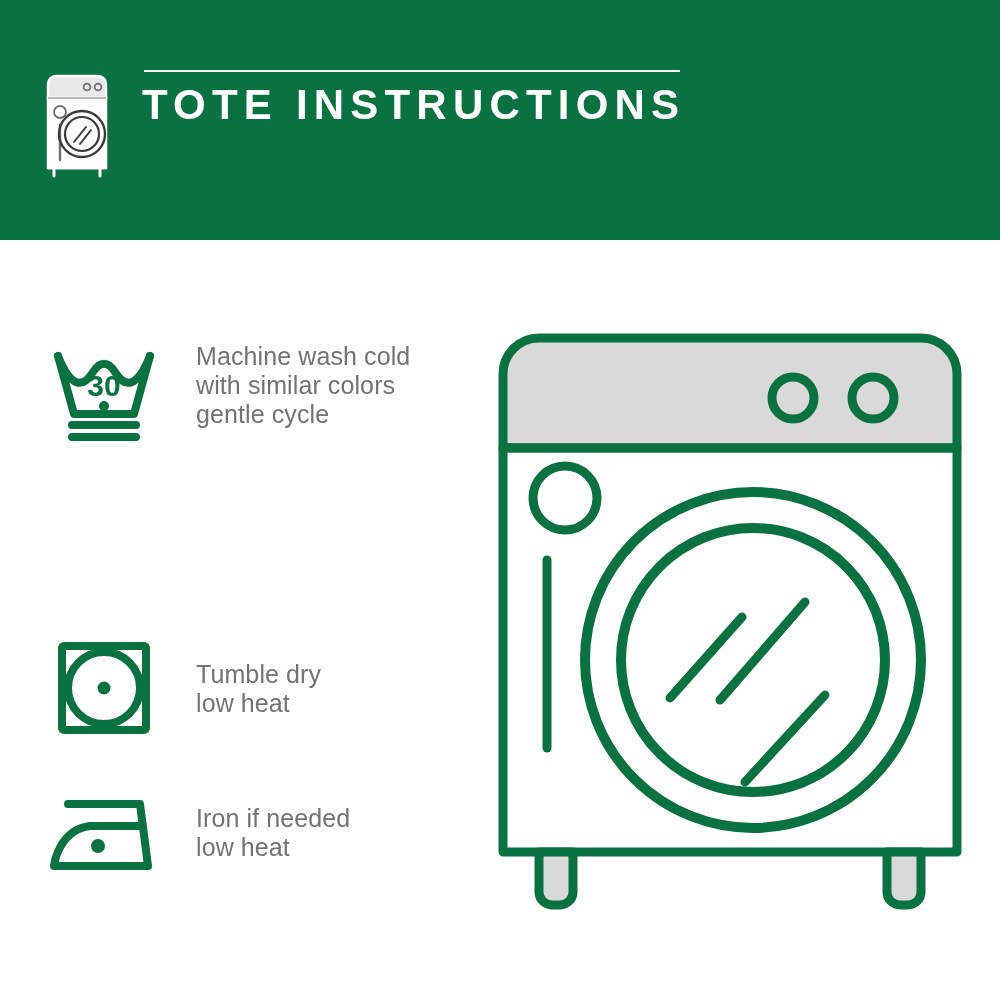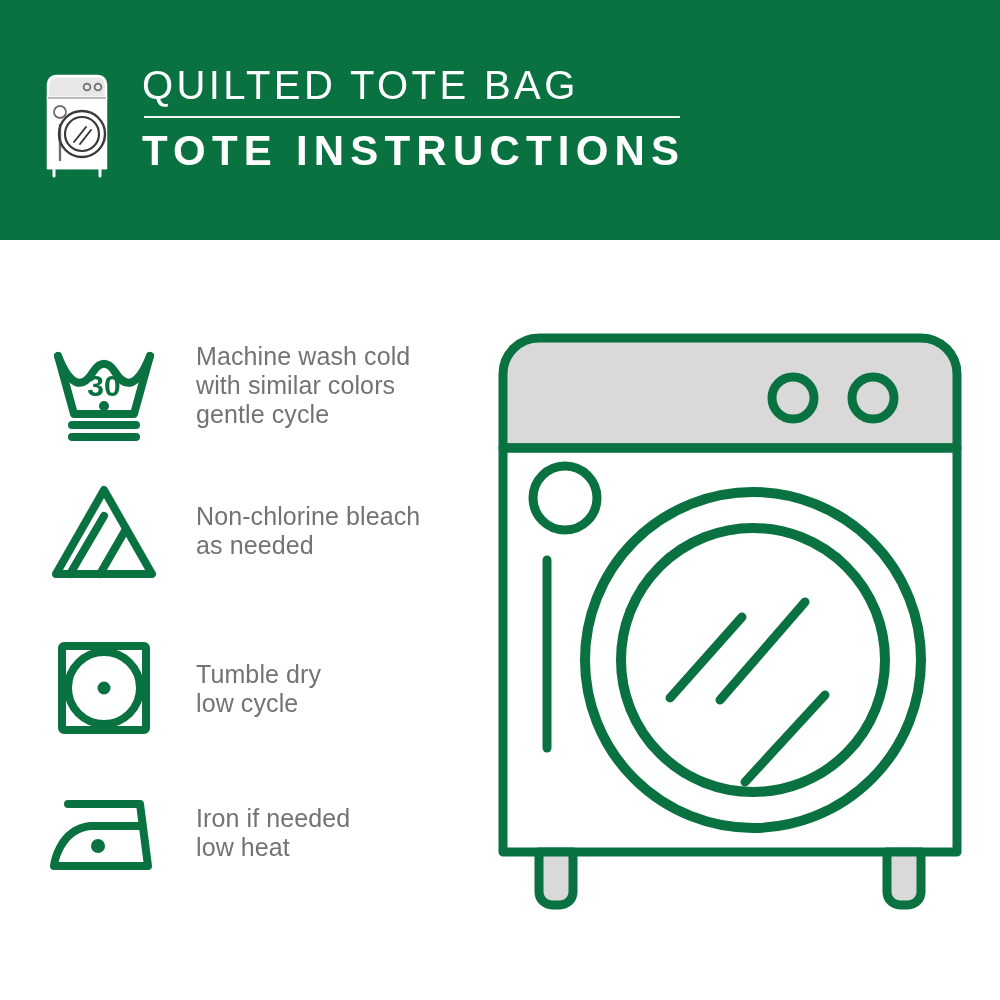--- a/index.html
+++ b/index.html
@@ -153,7 +153,6 @@
       </svg>
 
       <div class="header-text">
-        <div class="title-line1">QUILTED TOTE BAG</div>
         <div class="title-rule"></div>
         <div class="title-line2">TOTE INSTRUCTIONS</div>
       </div>

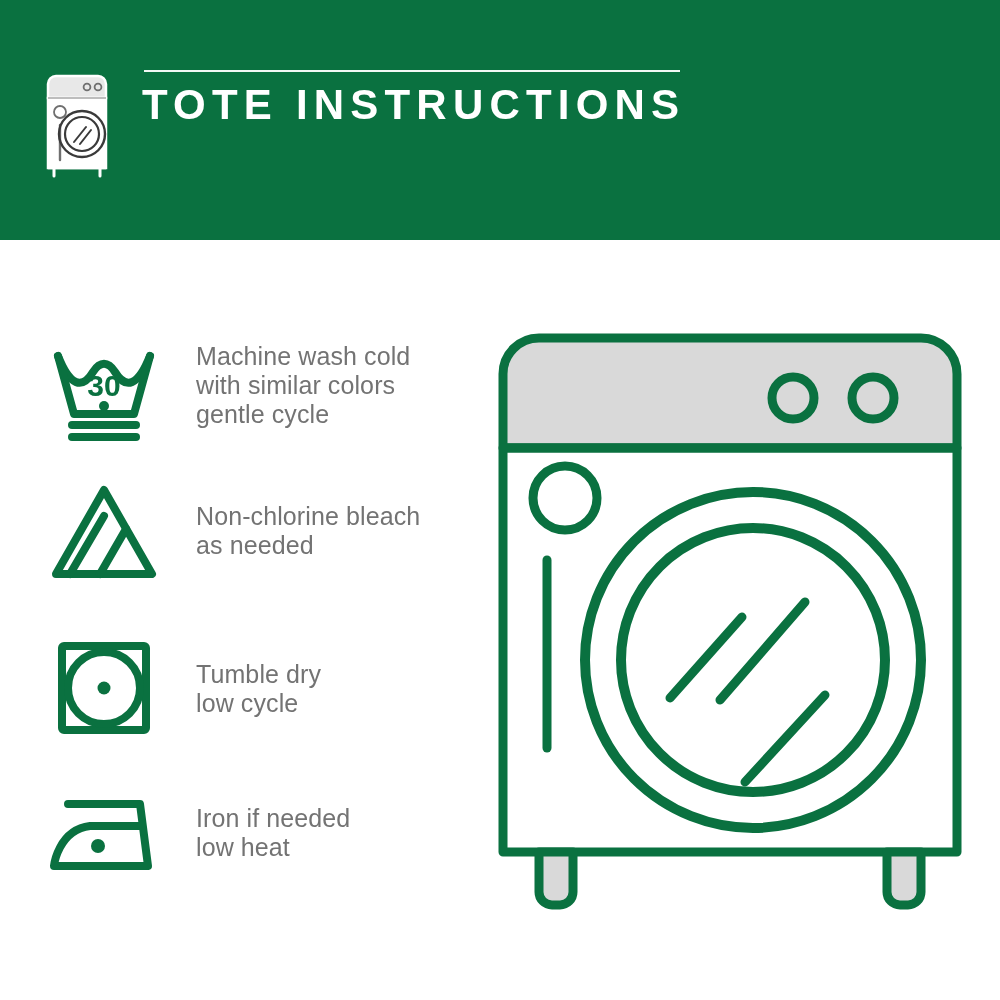--- a/index.html
+++ b/index.html
@@ -180,19 +180,6 @@
 gentle cycle</div>
     </div>
 
-    <div class="care-row r1">
-      <div class="care-symbol">
-        <svg width="112" height="100" viewBox="0 0 112 100">
-          <g fill="none" stroke="#0a7140" stroke-width="8" stroke-linecap="round" stroke-linejoin="round">
-            <path d="M56 8 L 104 92 L 8 92 Z"></path>
-            <line x1="56" y1="34" x2="22" y2="92"></line>
-            <line x1="78" y1="47" x2="52" y2="92"></line>
-          </g>
-        </svg>
-      </div>
-      <div class="care-label">Non-chlorine bleach
-as needed</div>
-    </div>
 
     <div class="care-row r2">
       <div class="care-symbol">

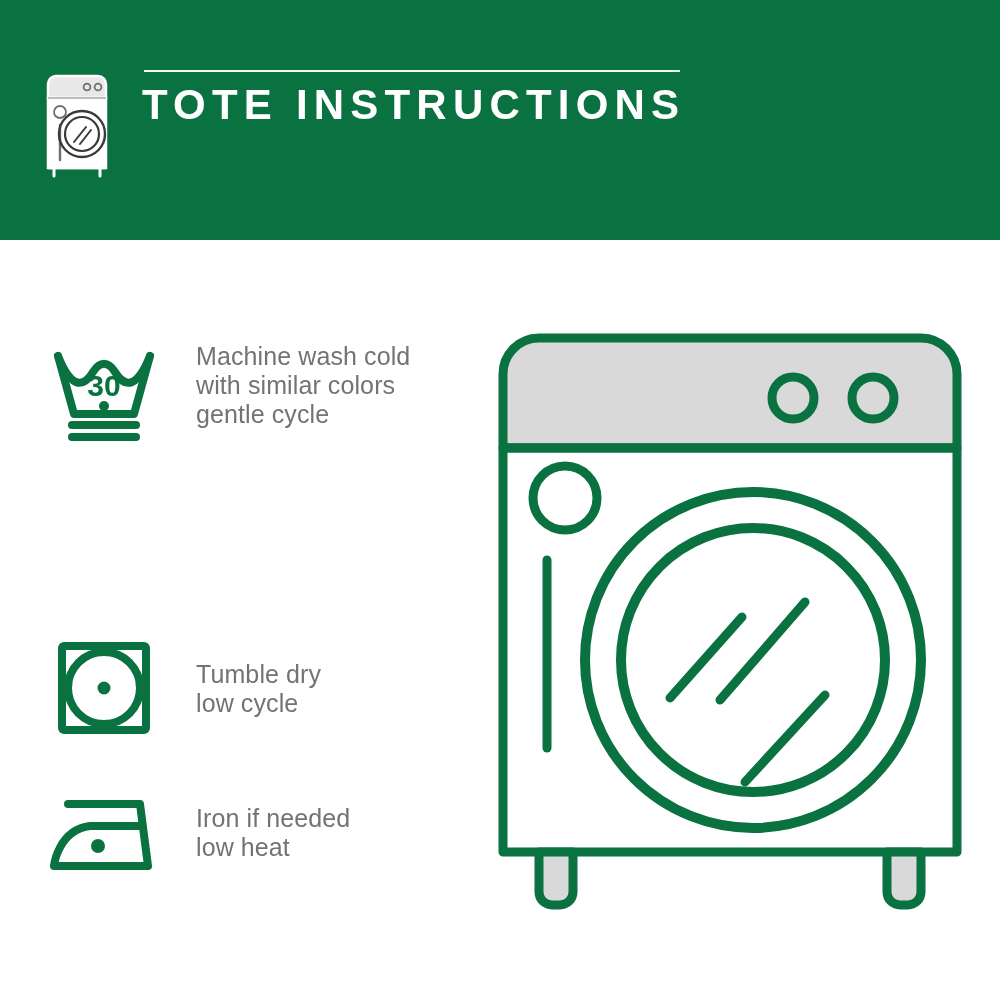--- a/index.html
+++ b/index.html
@@ -190,7 +190,7 @@
         </svg>
       </div>
       <div class="care-label">Tumble dry
-low cycle</div>
+low heat</div>
     </div>
 
     <div class="care-row r3">

